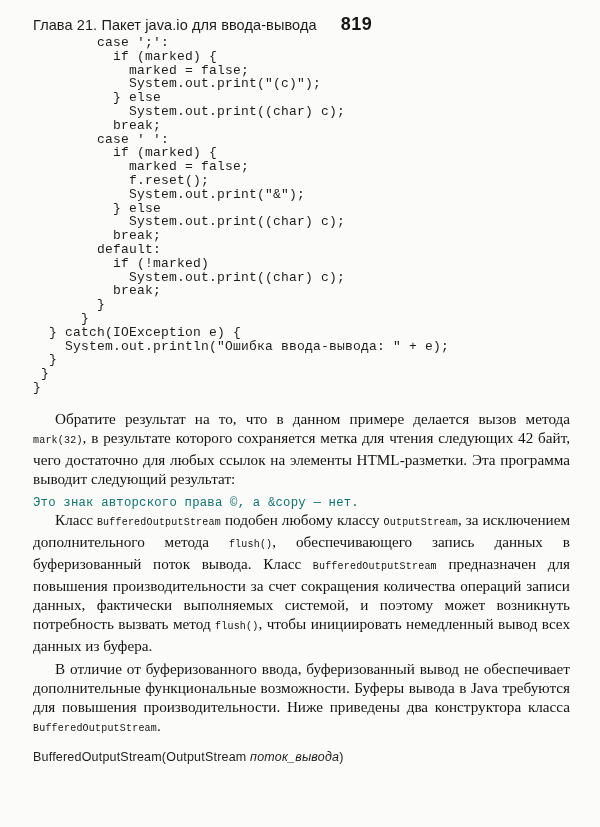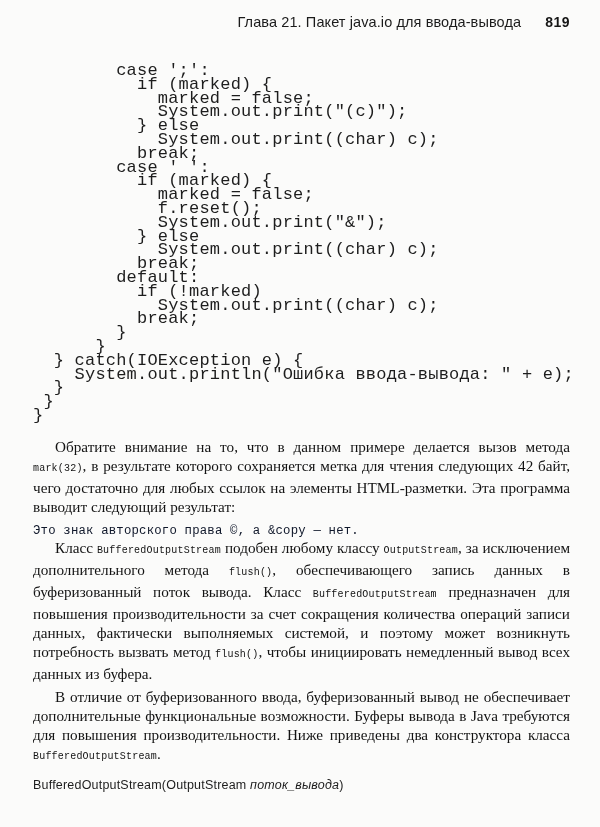--- a/index.html
+++ b/index.html
@@ -18,7 +18,6 @@
   
   .running-head {
     display: flex;
-    justify-content: flex-end;
     align-items: baseline;
     font-family: "Liberation Sans", sans-serif;
     height: 22px;

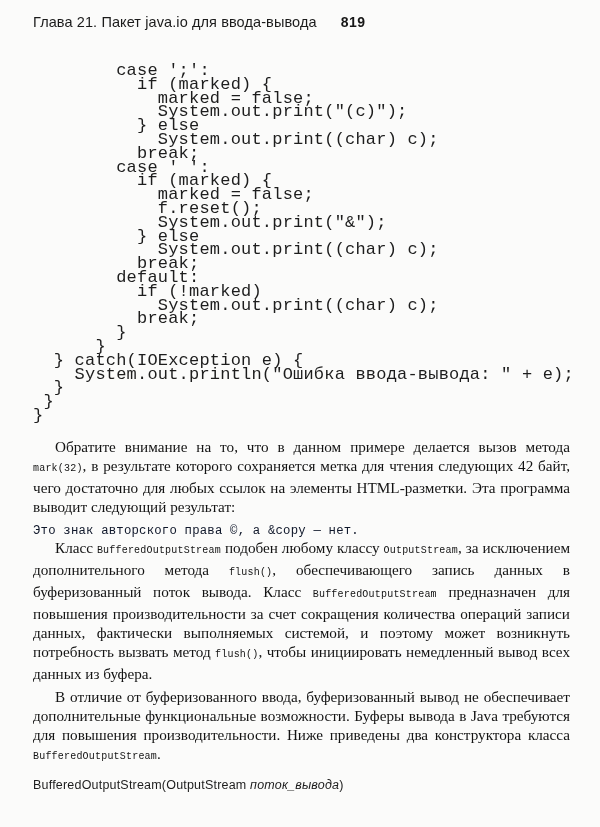--- a/index.html
+++ b/index.html
@@ -23,7 +23,7 @@
     height: 22px;
   }
   .rh-title { font-size: 14.5px; color: #1b1b1b; letter-spacing: 0.1px; }
-  .rh-num   { font-size: 14px; font-weight: 700; margin-left: 24px; letter-spacing: 0.5px; }
+  .rh-num   { font-size: 18px; font-weight: 700; margin-left: 24px; letter-spacing: 0.5px; }
   
   .code-block {
     margin-top: 28px;

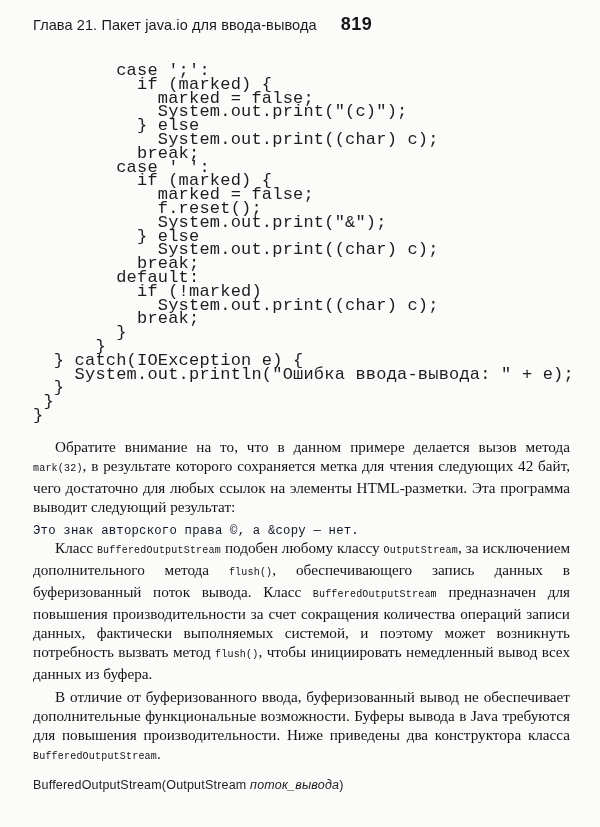--- a/index.html
+++ b/index.html
@@ -26,9 +26,9 @@
   .rh-num   { font-size: 18px; font-weight: 700; margin-left: 24px; letter-spacing: 0.5px; }
   
   .code-block {
-    margin-top: 28px;
+    margin-top: 0;
     font-family: "Liberation Mono", "DejaVu Sans Mono", monospace;
-    font-size: 17px;
+    font-size: 13px;
     line-height: 13.8px;
     letter-spacing: 0.2px;
     white-space: pre;

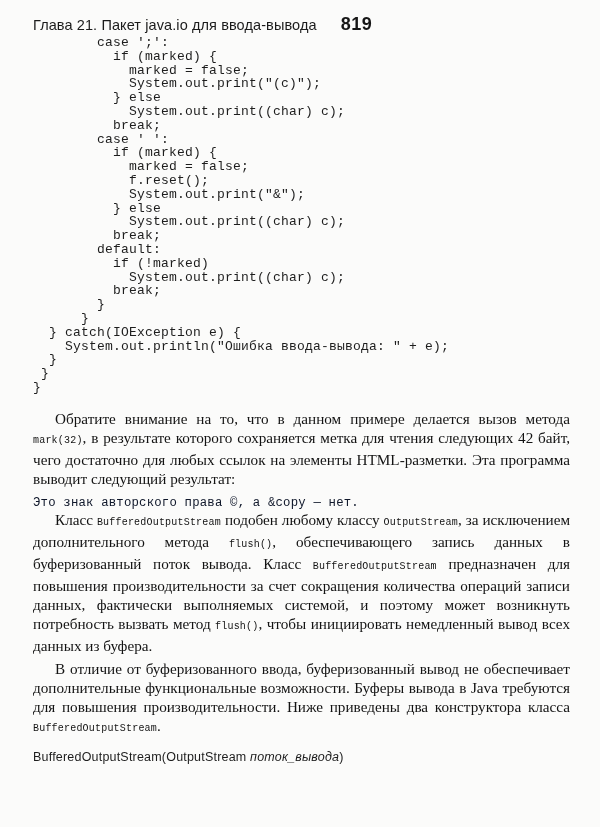--- a/index.html
+++ b/index.html
@@ -128,7 +128,7 @@
  }
 }</pre>
 
-  <p class="body-para para-1"><span>Обратите внимание на то, что в данном примере делается вызов метода </span><span class="run-mono">mark(32)</span><span>, в результате которого сохраняется метка для чтения следующих 42 байт, чего достаточно для любых ссылок на элементы HTML-разметки. Эта программа выводит следующий результат:</span></p>
+  <p class="body-para para-1"><span>Обратите результат на то, что в данном примере делается вызов метода </span><span class="run-mono">mark(32)</span><span>, в результате которого сохраняется метка для чтения следующих 42 байт, чего достаточно для любых ссылок на элементы HTML-разметки. Эта программа выводит следующий результат:</span></p>
 
   <pre class="output-line">Это знак авторского права ©, а &amp;copy — нет.</pre>
 

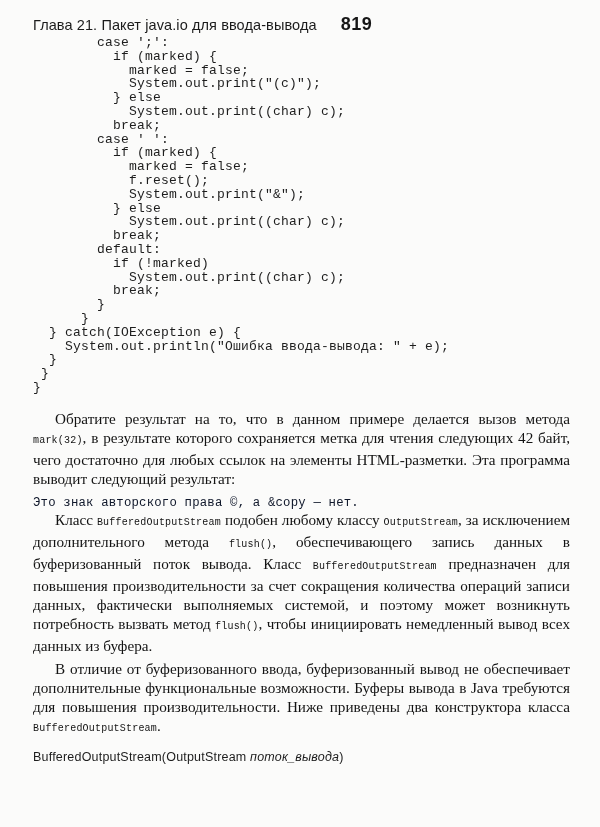--- a/index.html
+++ b/index.html
@@ -59,7 +59,7 @@
     line-height: 14px;
     letter-spacing: 0.2px;
     white-space: pre;
-    color: #0f172a;
+    color: #0f766e;
   }
   
   .section-title {

